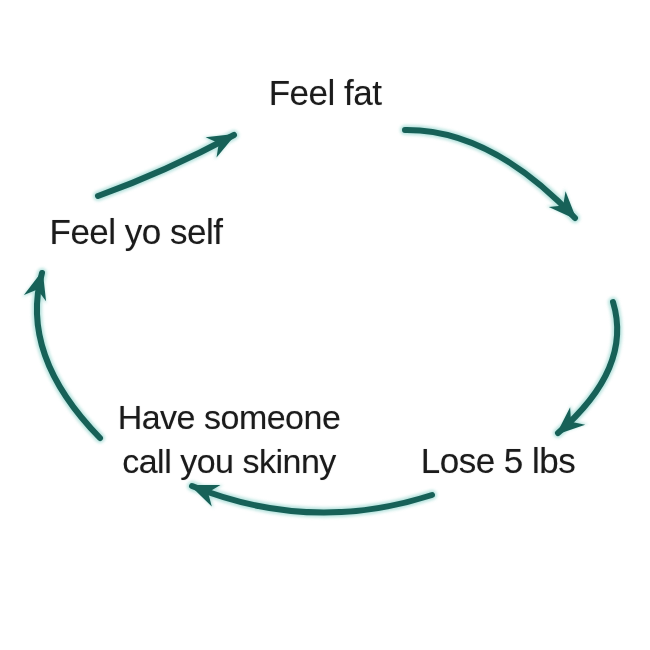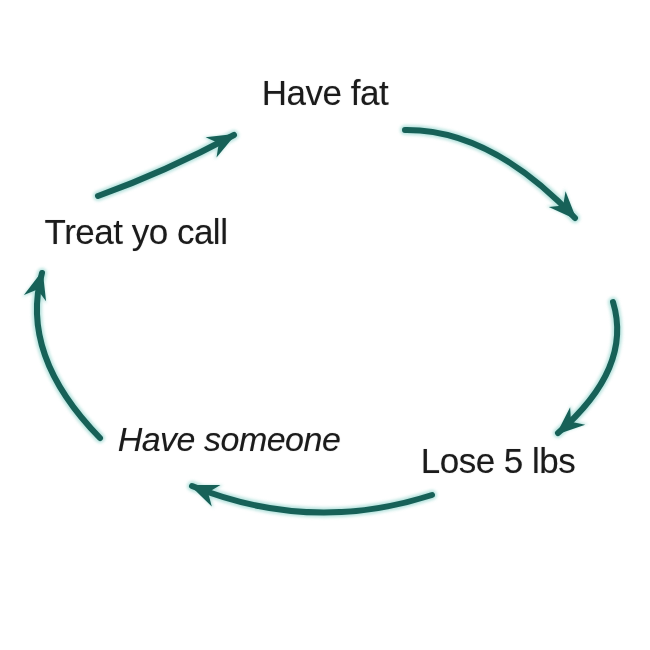--- a/index.html
+++ b/index.html
@@ -72,7 +72,7 @@
   </svg>
 
   <div class="node-label node-feel-fat">
-    <span class="node-line">Have fat</span>
+    <span class="node-line">Feel fat</span>
   </div>
 
 

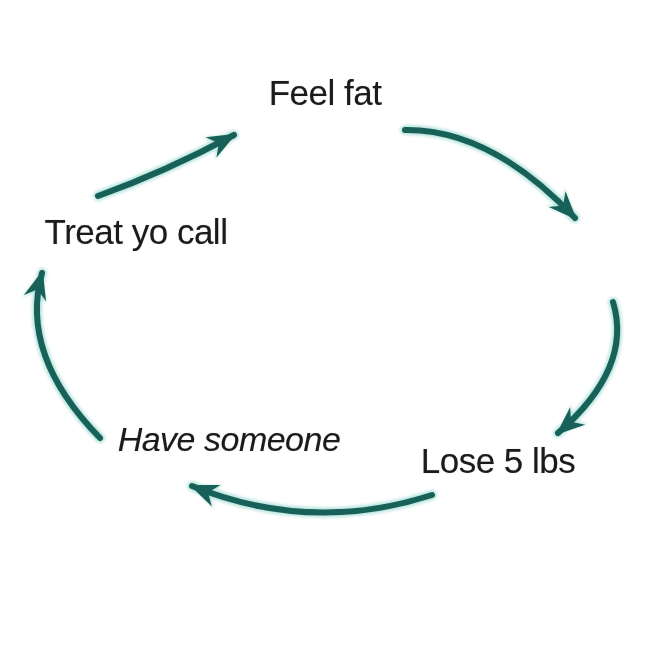--- a/index.html
+++ b/index.html
@@ -85,7 +85,7 @@
   </div>
 
   <div class="node-label node-treat-yo-self">
-    <span class="node-line">Treat yo call</span>
+    <span class="node-line">Feel yo self</span>
   </div>
 
 </div>

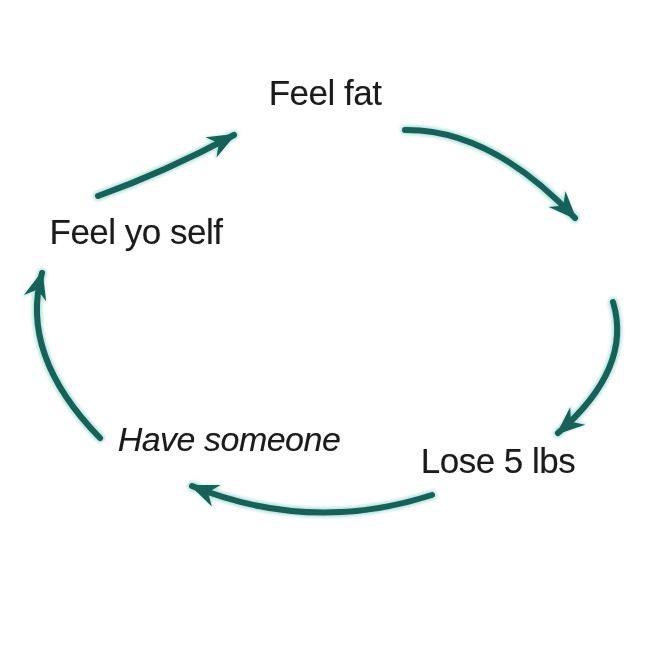--- a/index.html
+++ b/index.html
@@ -32,7 +32,7 @@
   .node-feel-fat        { left: 325px; top: 93px;  }
   .node-juice-cleanse   { left: 506px; top: 261px; }
   .node-lose-5-lbs      { left: 498px; top: 461px; text-align: right; }
-  .node-have-someone    { left: 229px; top: 440px; font-size: 34px; font-style: italic; }
+  .node-have-someone    { left: 229px; top: 440px; font-size: 34px; }
   .node-treat-yo-self   { left: 136px; top: 232px; }
   .node-line { display: block; }
 </style>

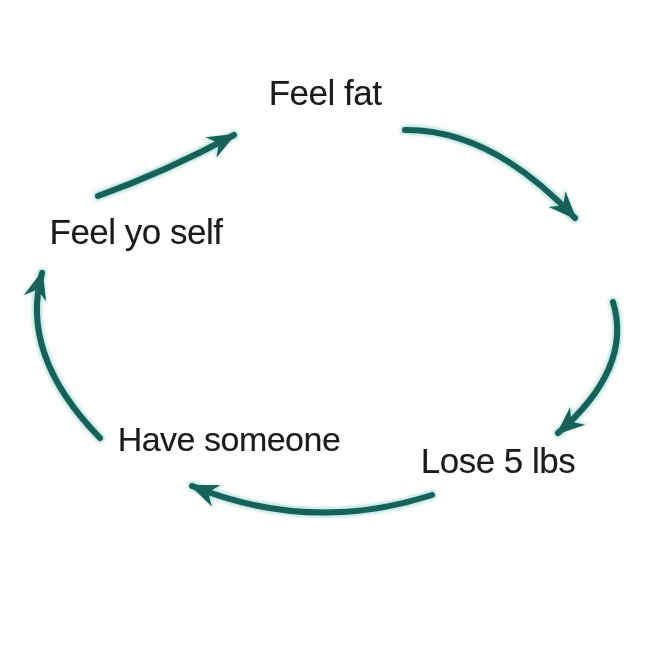--- a/index.html
+++ b/index.html
@@ -82,6 +82,7 @@
 
   <div class="node-label node-have-someone">
     <span class="node-line">Have someone</span>
+    <span class="node-line">call you skinny</span>
   </div>
 
   <div class="node-label node-treat-yo-self">

